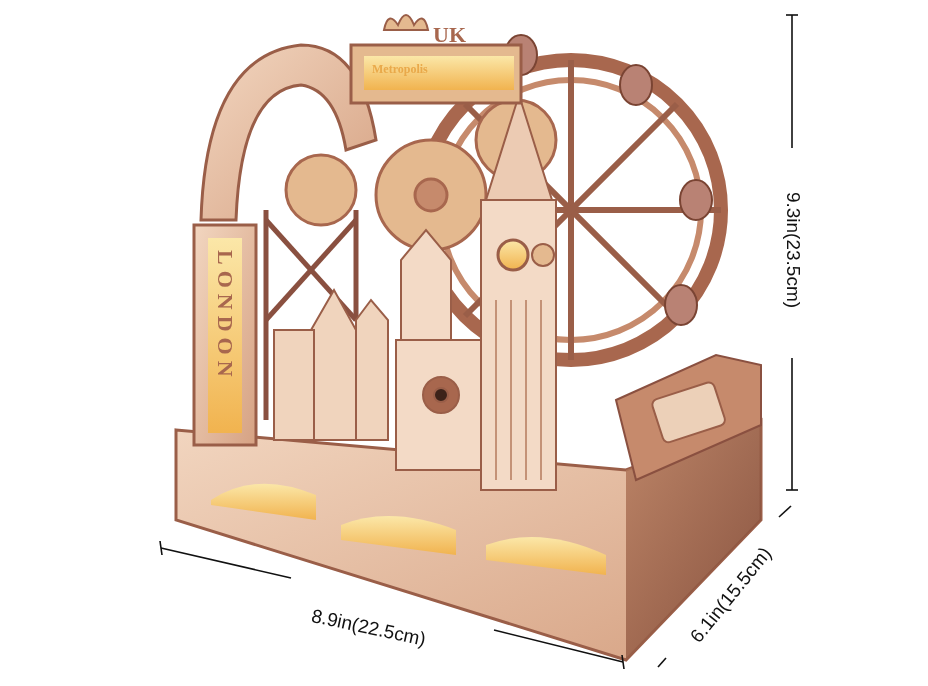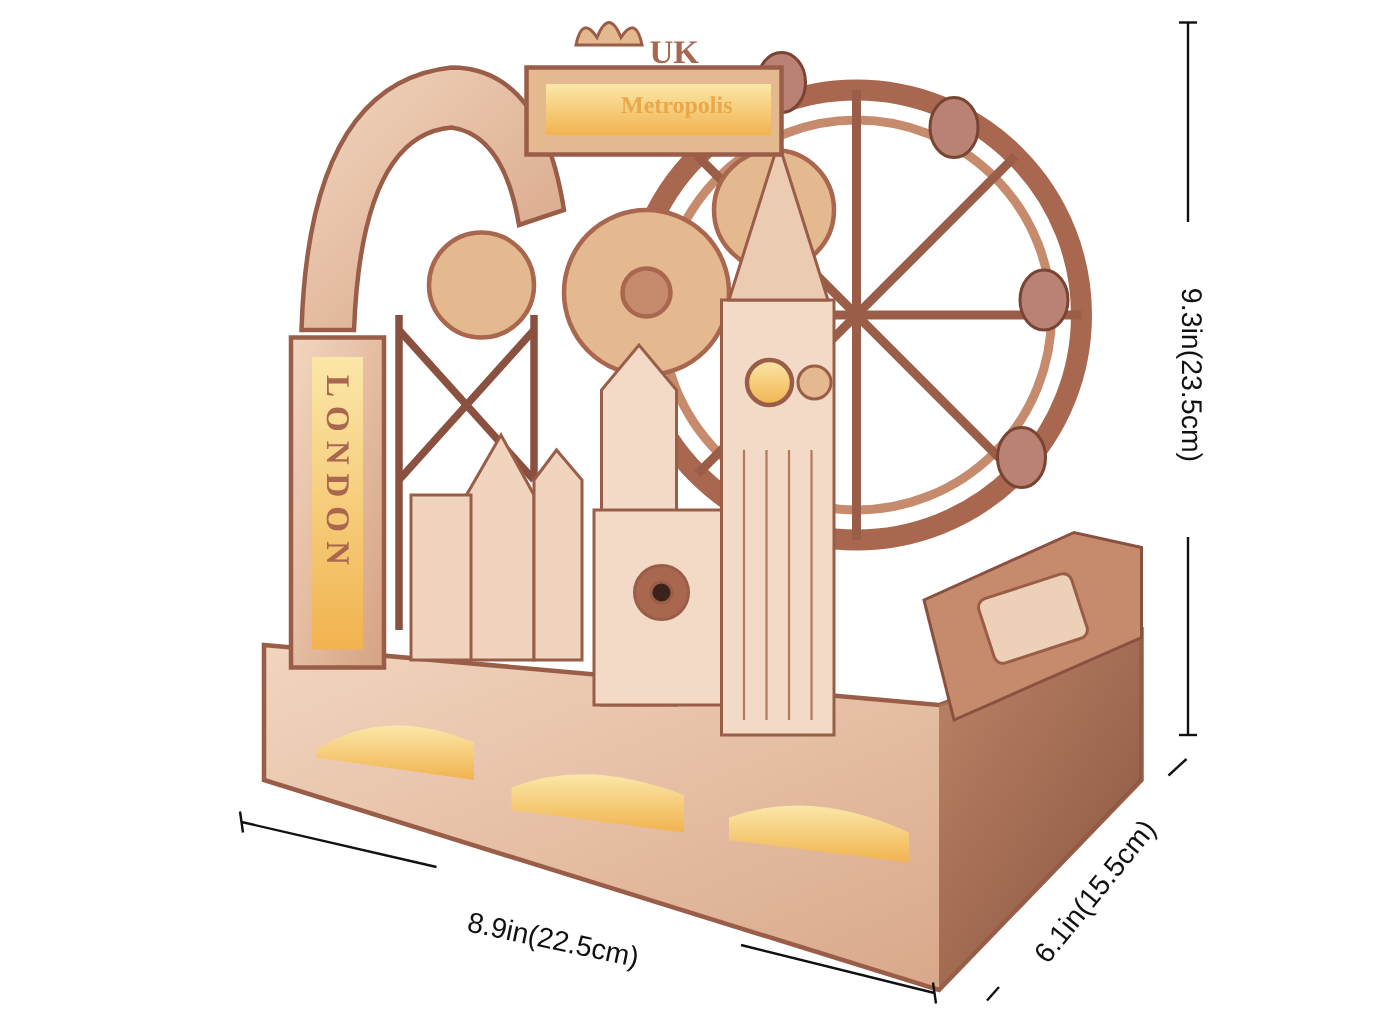--- a/index.html
+++ b/index.html
@@ -112,7 +112,7 @@
   </svg>
 
   <span class="sign-text" style="left:417px;top:22px;font-size:22px;color:#a8674e;">UK</span>
-  <span class="sign-text" style="left:398px;top:62px;font-size:16px;color:#e9a94a;">Metropolis</span>
+  <span class="sign-text" style="left:356px;top:62px;font-size:12px;color:#e9a94a;">Metropolis</span>
   <span class="sign-text" style="left:196px;top:250px;font-size:22px;color:#a8674e;writing-mode:vertical-rl;letter-spacing:6px;">LONDON</span>
 
   

